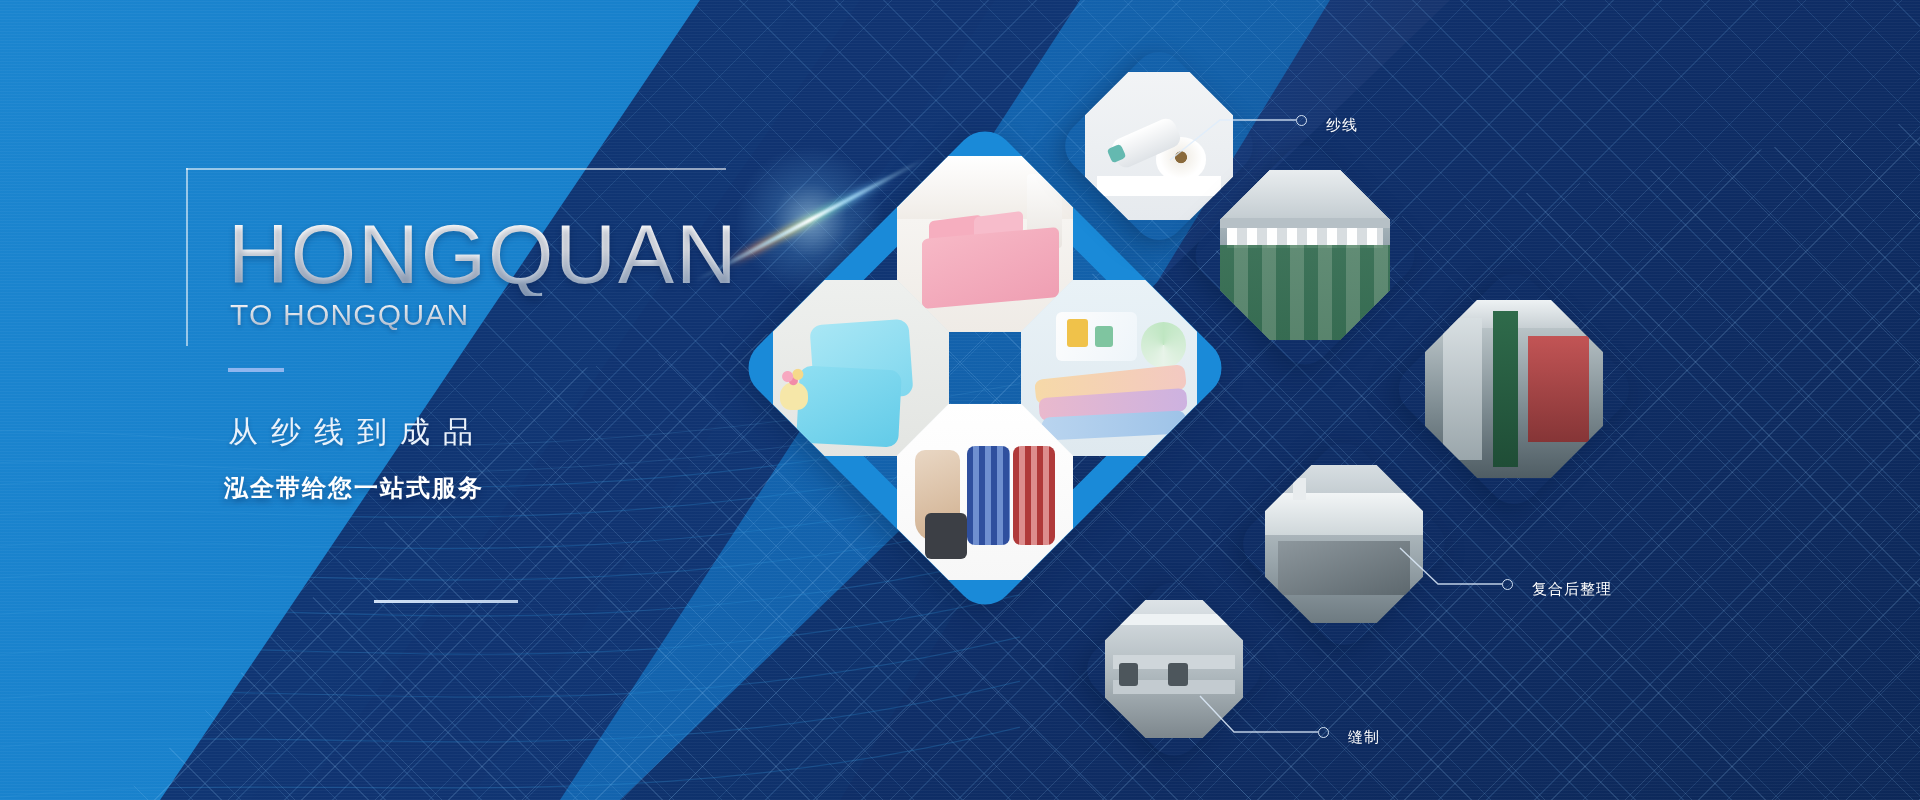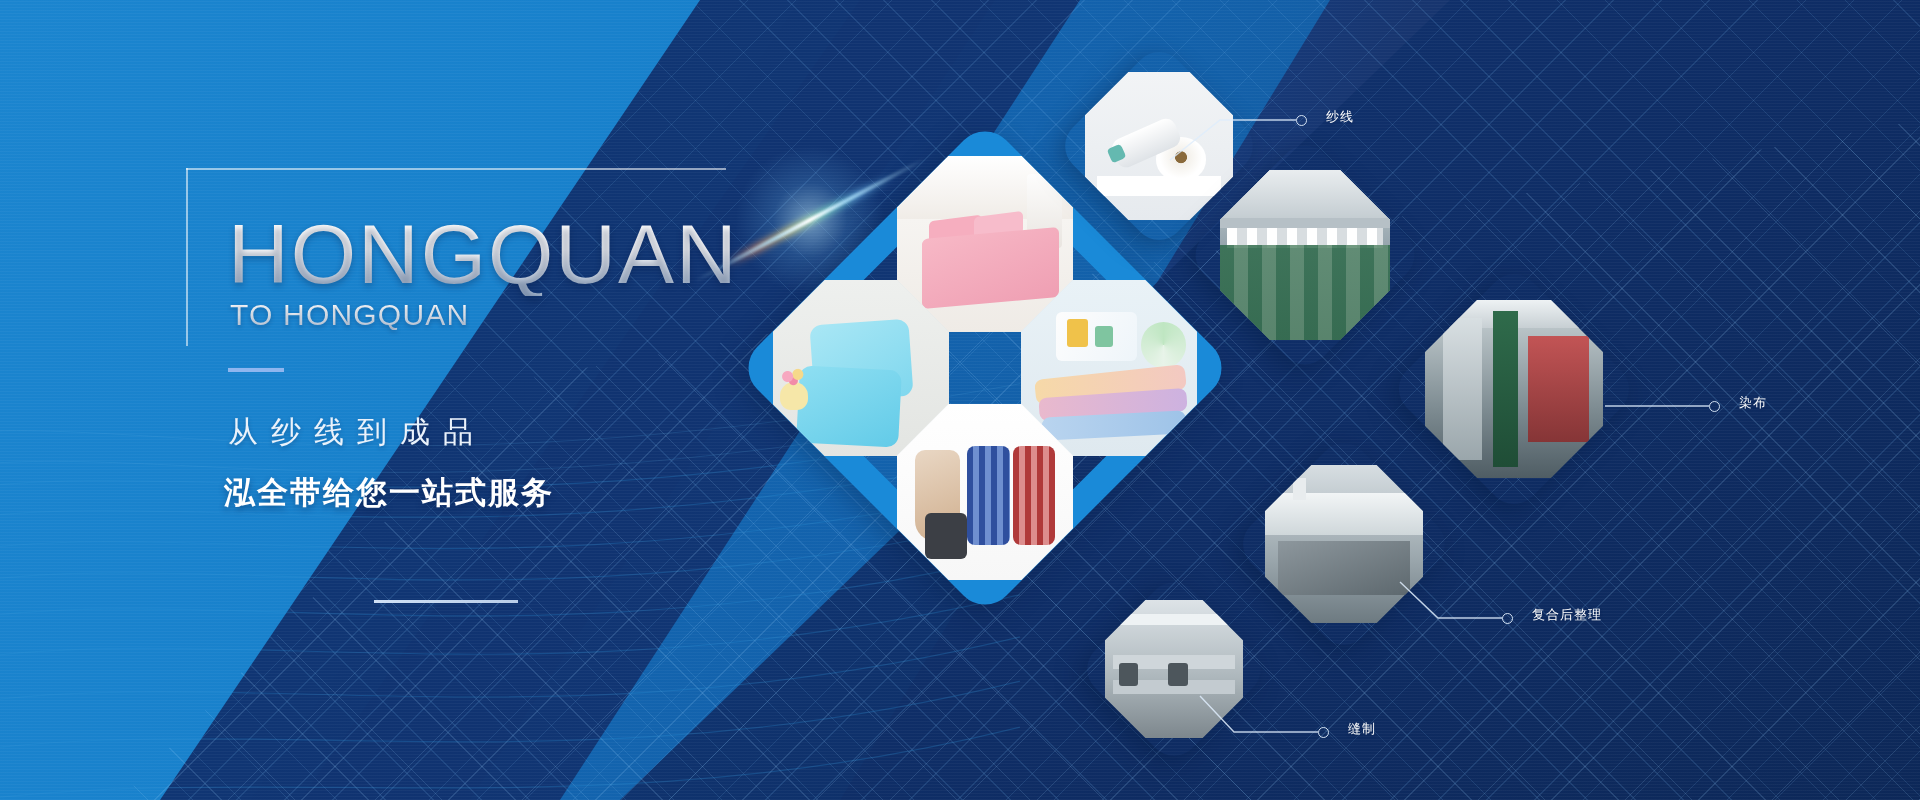--- a/index.html
+++ b/index.html
@@ -293,8 +293,8 @@
     border:1.6px solid rgba(225,238,252,.92); background:transparent;
   }
   .callout .lbl{
-    position:absolute; color:#ffffff; font-size:13px; letter-spacing:1px;
-    white-space:nowrap; text-shadow:0 1px 3px rgba(0,25,70,.55);
+    position:absolute; color:#ffffff; font-size:15px; letter-spacing:1px;
+    white-space:nowrap; text-shadow:0 1px 3px rgba(0,25,70,.55);margin-top:8px;
   }
   .callout svg{ position:absolute; left:0; top:0; overflow:visible; }
 </style>

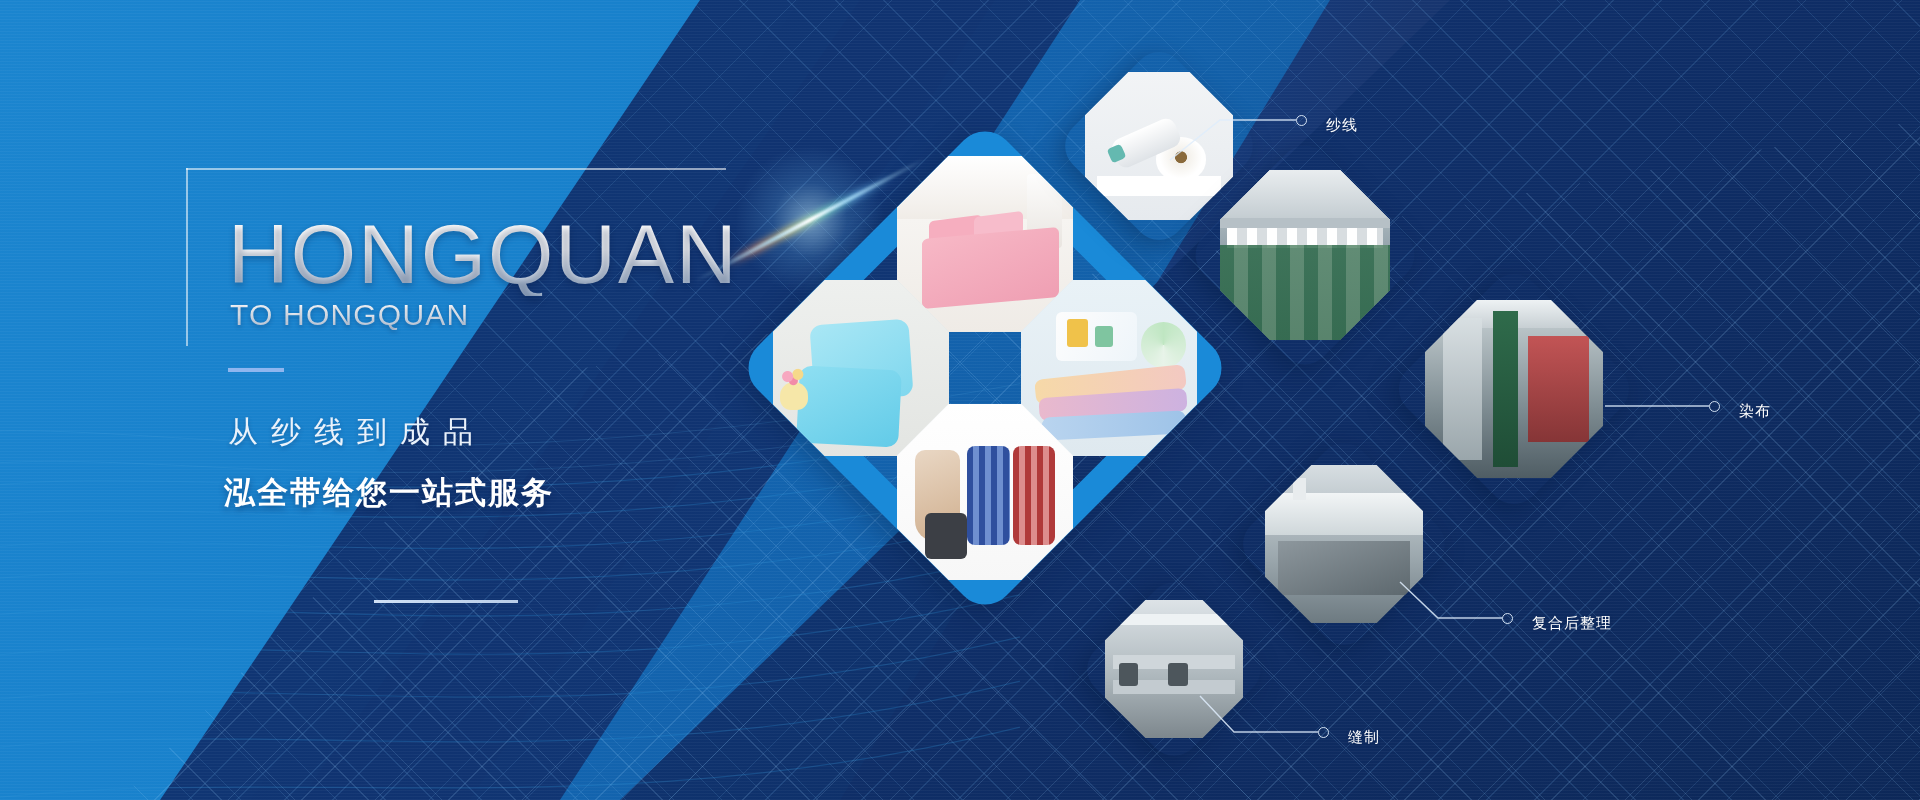--- a/index.html
+++ b/index.html
@@ -455,13 +455,6 @@
   </div>
 
 
-  <div class="callout" style="left:1605px; top:378px; width:300px; height:60px;">
-    <svg width="300" height="60">
-      <polyline points="0,28 104,28" fill="none" stroke="rgba(222,236,252,.85)" stroke-width="1.4"></polyline>
-    </svg>
-    <div class="dot" style="left:104px; top:22.5px;"></div>
-    <div class="lbl" style="left:134px; top:16px;">染布</div>
-  </div>
 
   <div class="callout" style="left:1400px; top:570px; width:340px; height:110px;">
     <svg width="340" height="110">

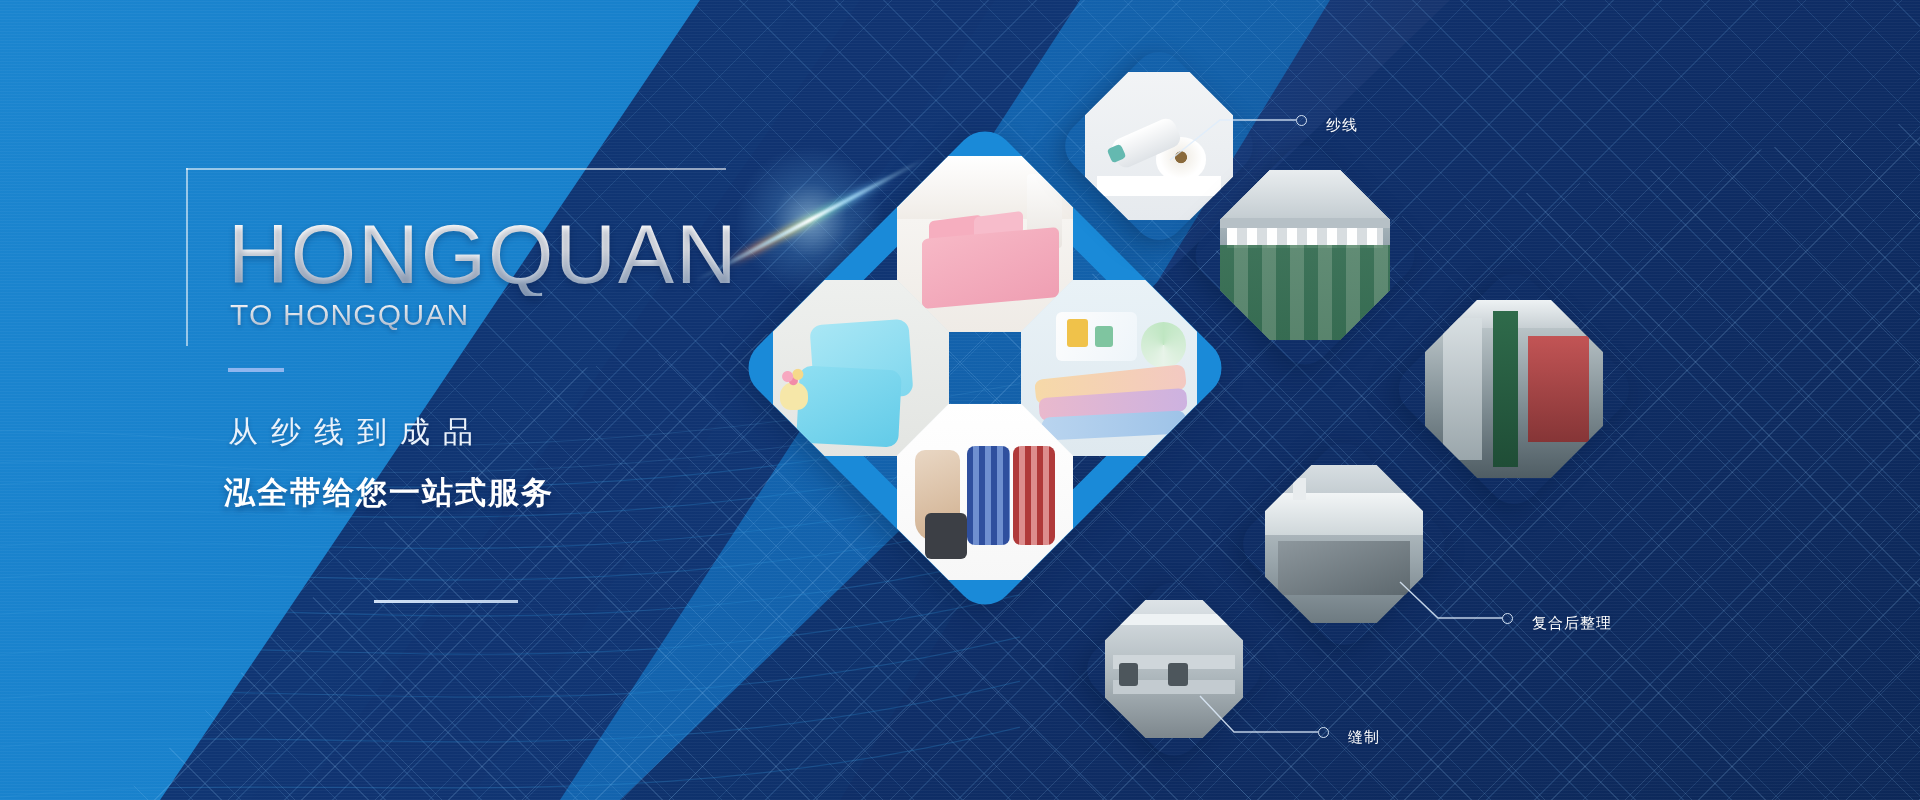--- a/index.html
+++ b/index.html
@@ -123,7 +123,7 @@
   }
   .sub2{
     position:absolute; left:38px; top:304px;
-    font-size:31px; color:#ffffff; letter-spacing:2px; font-weight:700; white-space:nowrap;
+    font-size:24px; color:#ffffff; letter-spacing:2px; font-weight:700; white-space:nowrap;
     text-shadow:0 3px 6px rgba(0,25,70,.45);
   }
   .long-rule{ position:absolute; left:374px; top:600px; width:144px; height:3px;

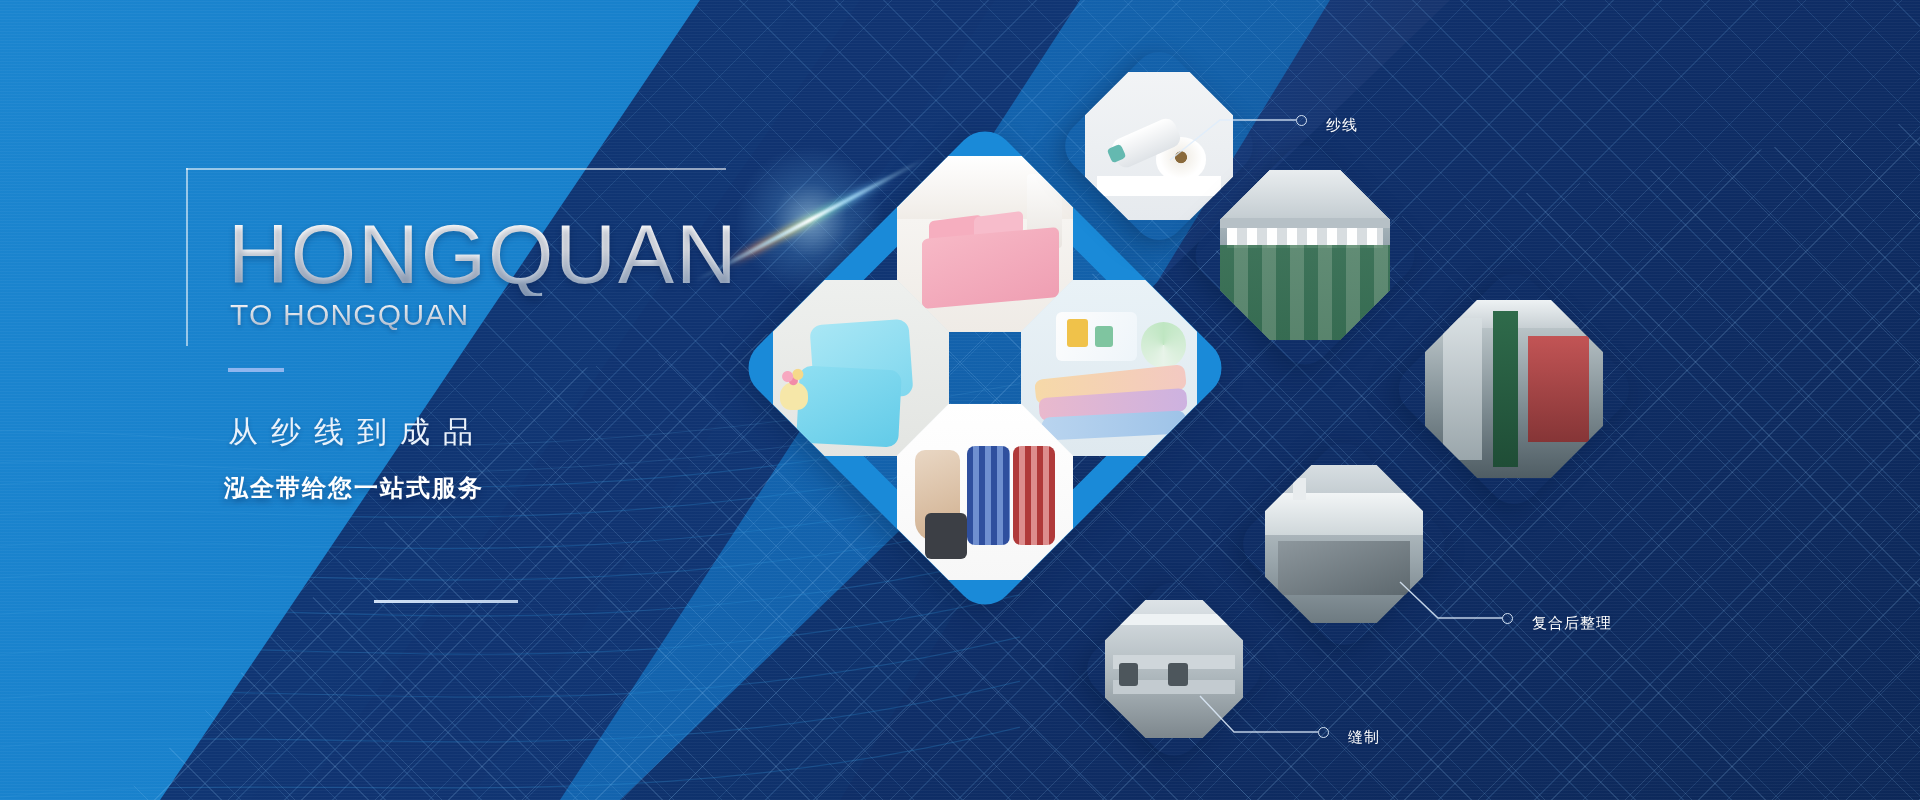--- a/index.html
+++ b/index.html
@@ -456,7 +456,7 @@
 
 
 
-  <div class="callout" style="left:1400px; top:570px; width:340px; height:110px;">
+  <div class="callout" style="left:1400px; top:536px; width:340px; height:110px;">
     <svg width="340" height="110">
       <polyline points="0,12 38,48 102,48" fill="none" stroke="rgba(222,236,252,.85)" stroke-width="1.4"></polyline>
     </svg>

